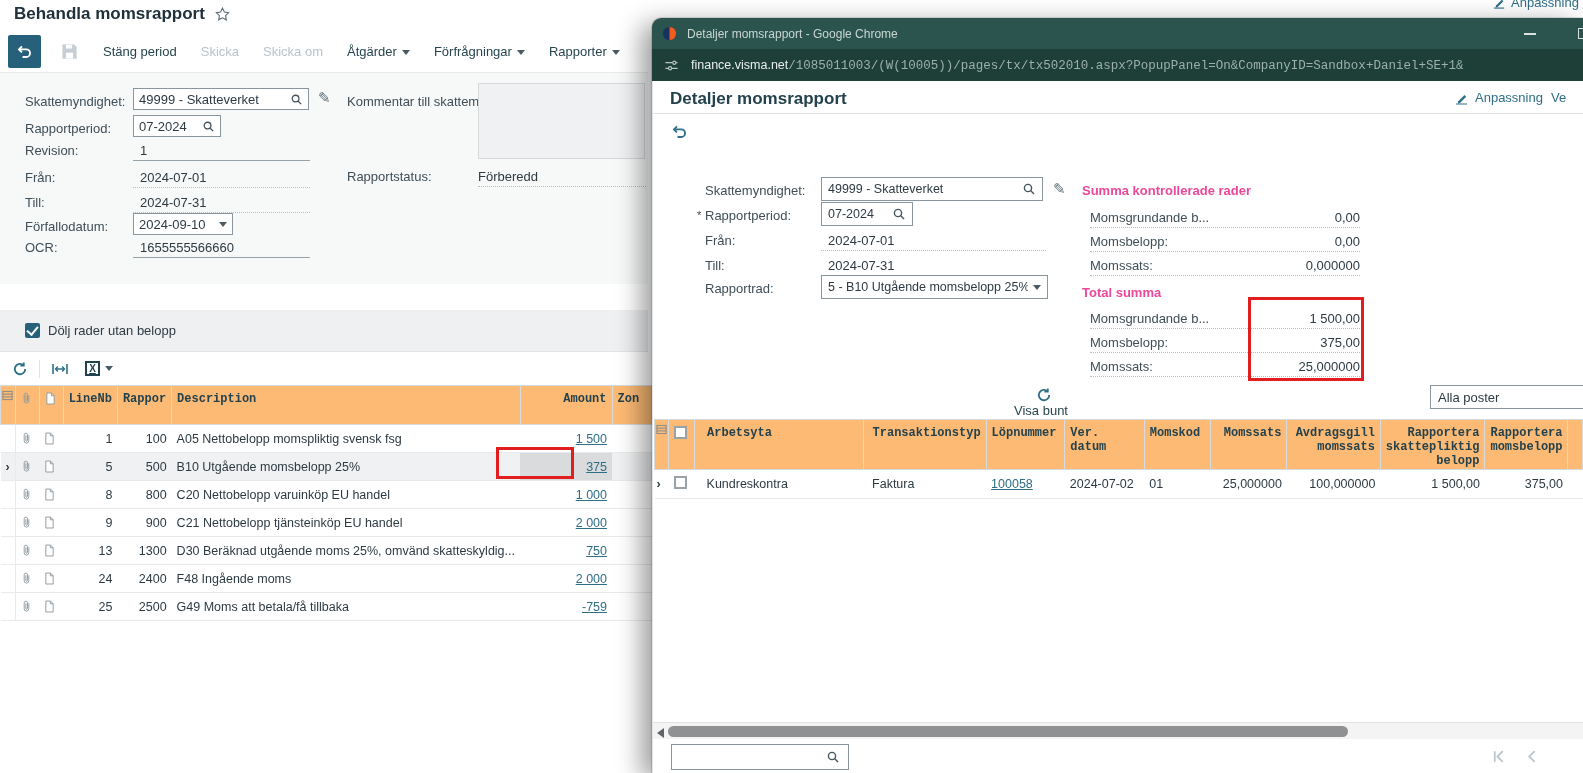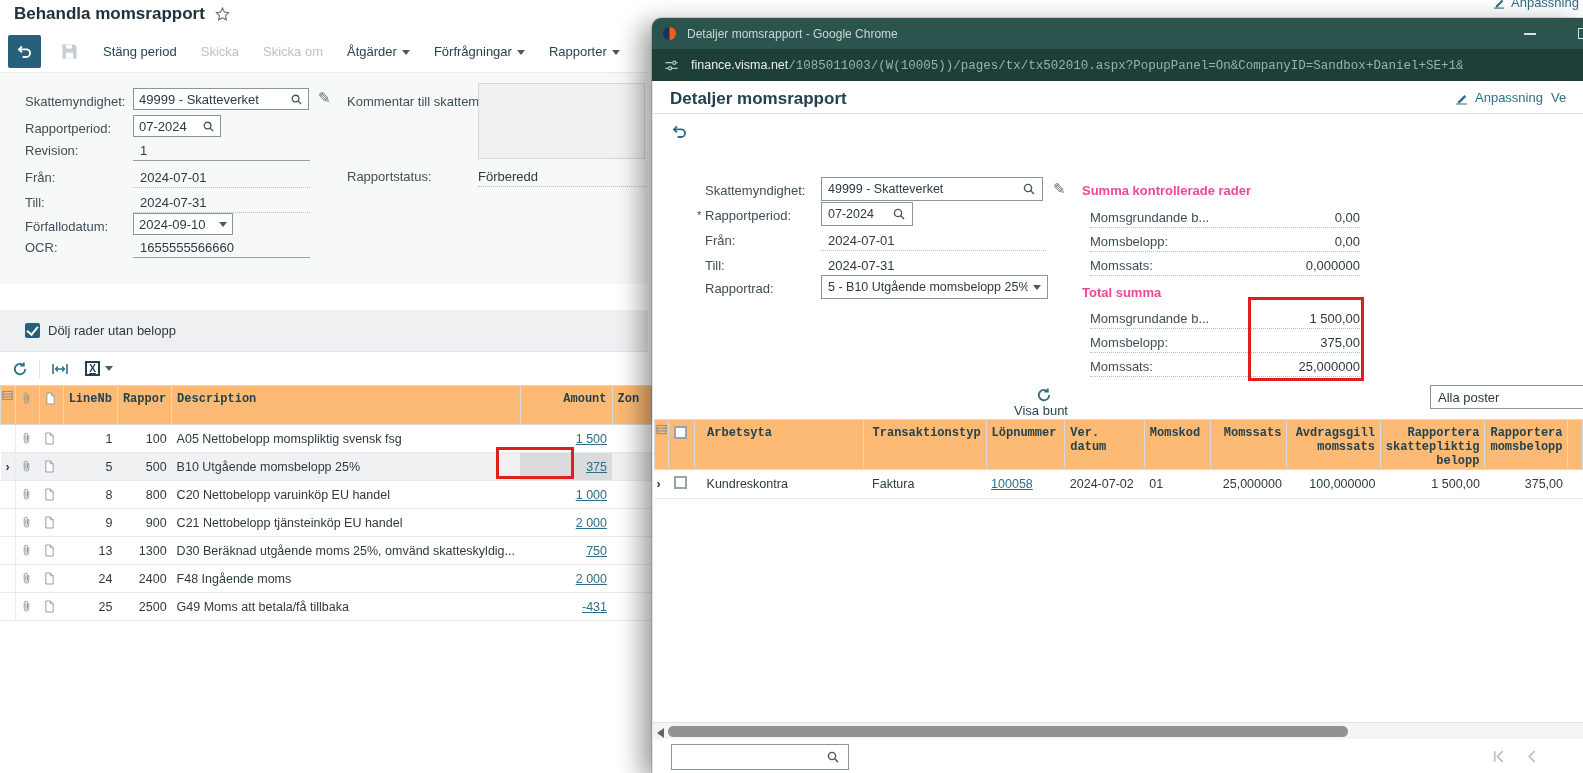--- a/index.html
+++ b/index.html
@@ -375,7 +375,7 @@
         <td class="num">25</td>
         <td class="num">2500</td>
         <td>G49 Moms att betala/få tillbaka</td>
-        <td class="num"><a href="#">-431</a></td>
+        <td class="num"><a href="#">-759</a></td>
         <td></td>
         <td style="padding-left:16px;">G</td>
       </tr>

